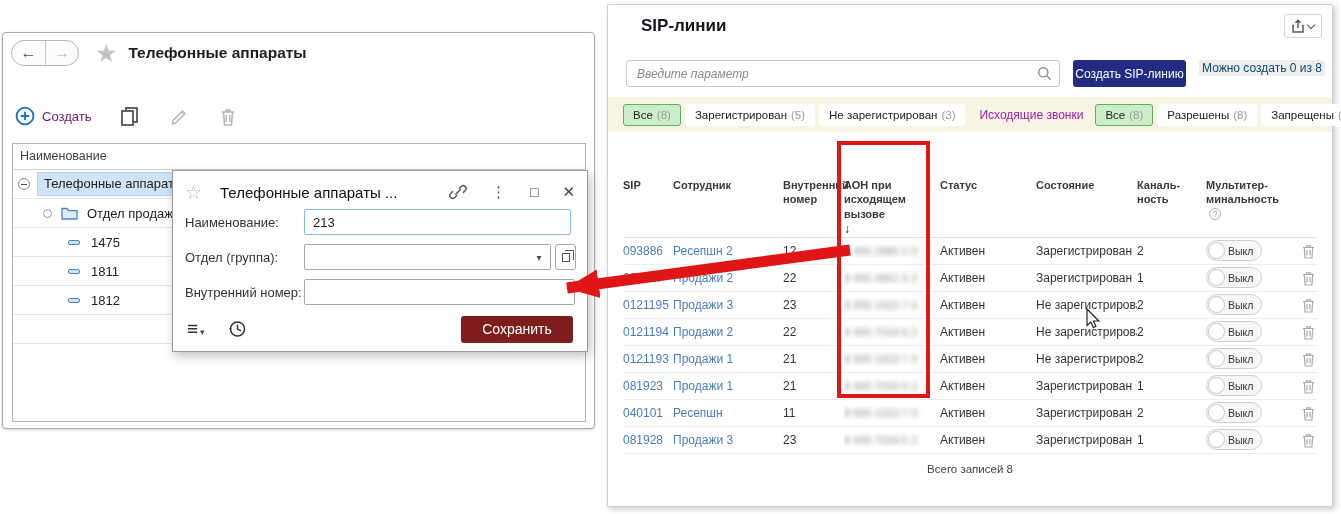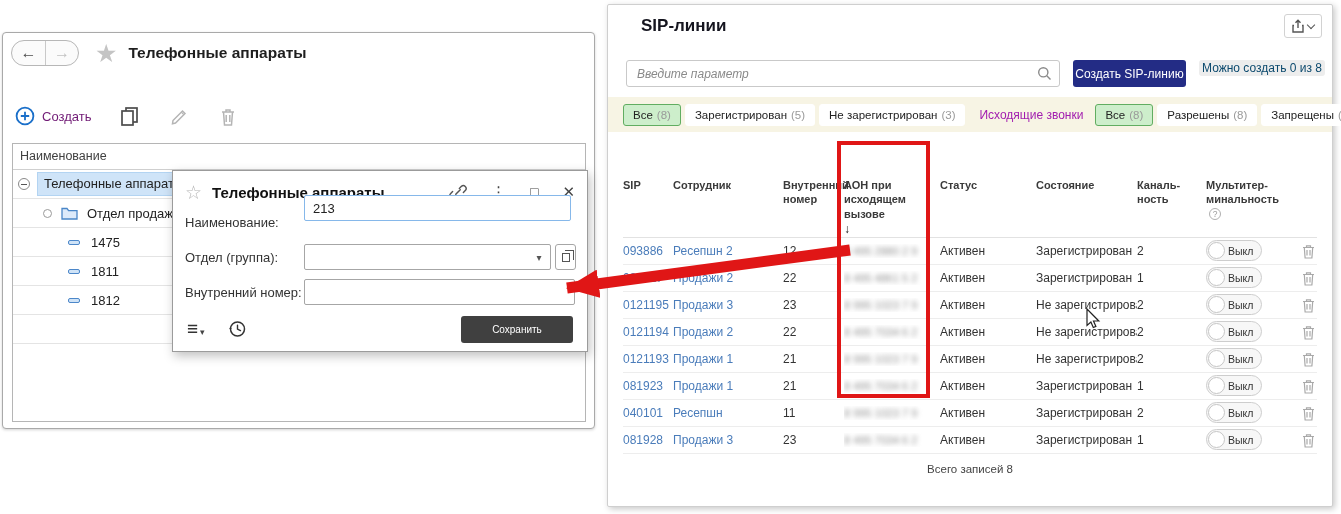--- a/index.html
+++ b/index.html
@@ -37,7 +37,7 @@
     background:#fff; border:1px solid #9b9b9b; box-shadow:2px 4px 10px rgba(0,0,0,.25); z-index:30; }
   .dlg-head { position:absolute; left:12px; top:8px; right:12px; height:26px; display:flex; align-items:center; }
   .dlg-star { font-size:19px; color:#b5b5b5; }
-  .dlg-title { margin-left:10px; font-size:15px; font-weight:700; color:#111; flex:1 1 auto;
+  .dlg-title { margin-left:18px; font-size:15px; font-weight:400; color:#111; flex:1 1 auto;
     white-space:nowrap; overflow:hidden; }
   .dlg-ico { margin-left:24px; color:#444; display:flex; align-items:center; cursor:pointer; }
   .dots { font-size:15px; } .maxi { font-size:14px; } .clos { font-size:15px; }

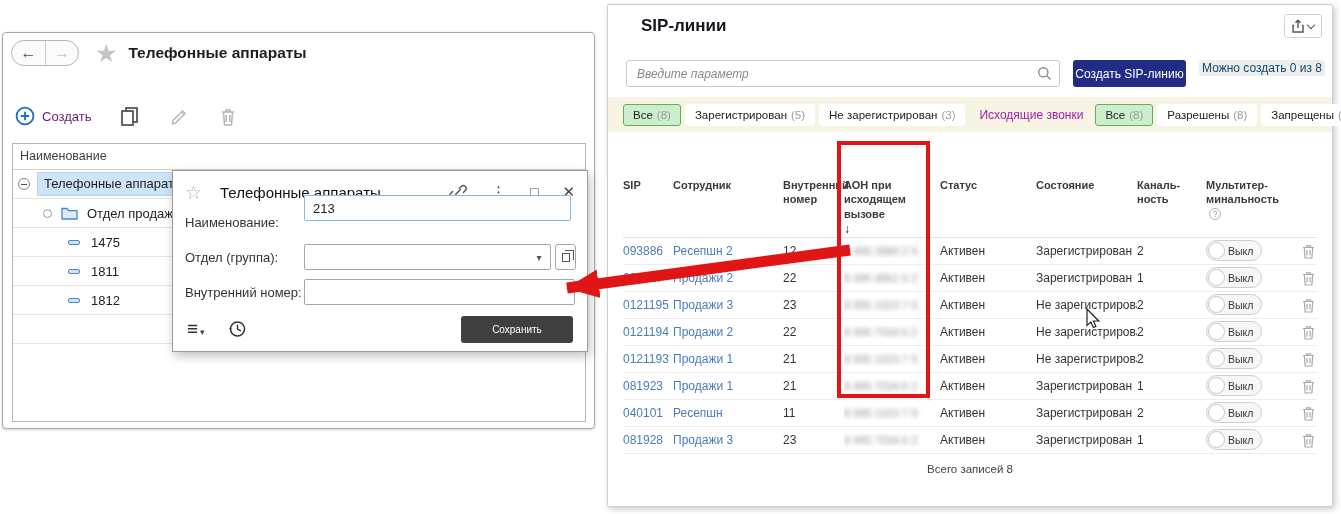--- a/index.html
+++ b/index.html
@@ -193,7 +193,7 @@
   </div>
 
   <span class="fld-label" style="top:44px;">Наименование:</span>
-  <input class="fld-input focused" style="top: 24px; width: 267px;" value="213">
+  <input class="fld-input focused" style="top: 38px; width: 267px;" value="213">
 
   <span class="fld-label" style="top:79px;">Отдел (группа):</span>
   <div class="combo" style="top:73px;">

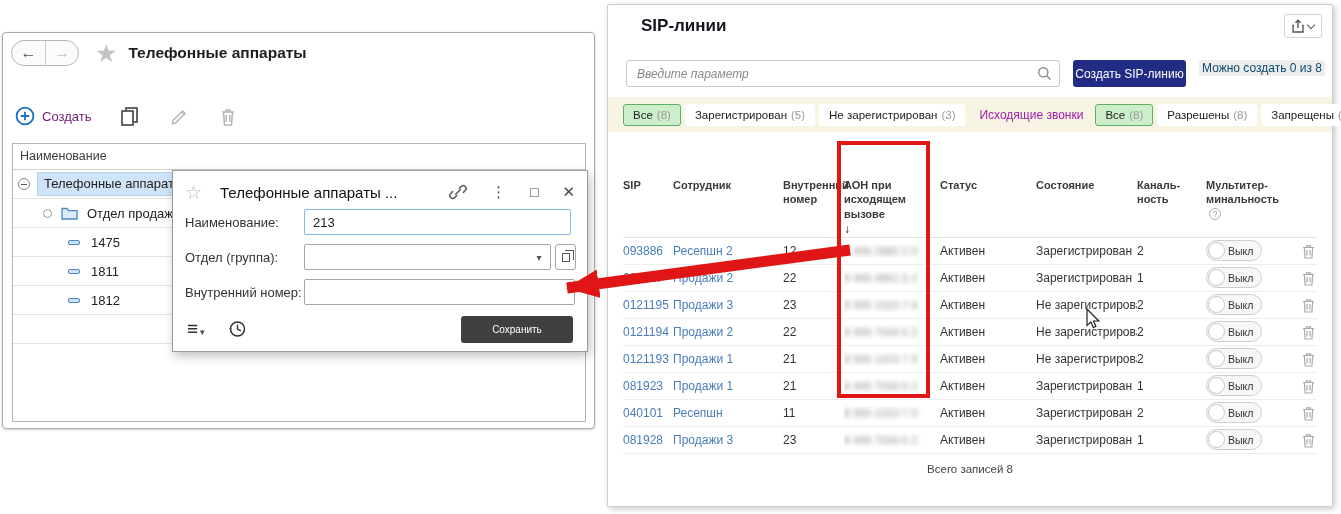--- a/index.html
+++ b/index.html
@@ -54,8 +54,8 @@
   .dlg-foot { position:absolute; left:14px; right:14px; top:144px; height:28px; display:flex; align-items:center; }
   .menu-ic { font-size:19px; color:#333; display:flex; align-items:center; cursor:pointer; }
   .menu-ic .sm-caret { font-size:9px; color:#444; margin-left:2px; margin-top:6px; }
-  .save-btn { margin-left:auto; width:112px; height:27px; background:#404040; color:#fff; border:none;
-    border-radius:3px; font-size:10px; cursor:pointer; font-family:"Liberation Sans",sans-serif; }
+  .save-btn { margin-left:auto; width:112px; height:27px; background:#7f1d1d; color:#fff; border:none;
+    border-radius:3px; font-size:14px; cursor:pointer; font-family:"Liberation Sans",sans-serif; }
 
   
   .sip-panel { position:absolute; left:607px; top:4px; width:726px; height:503px; background:#fff;

